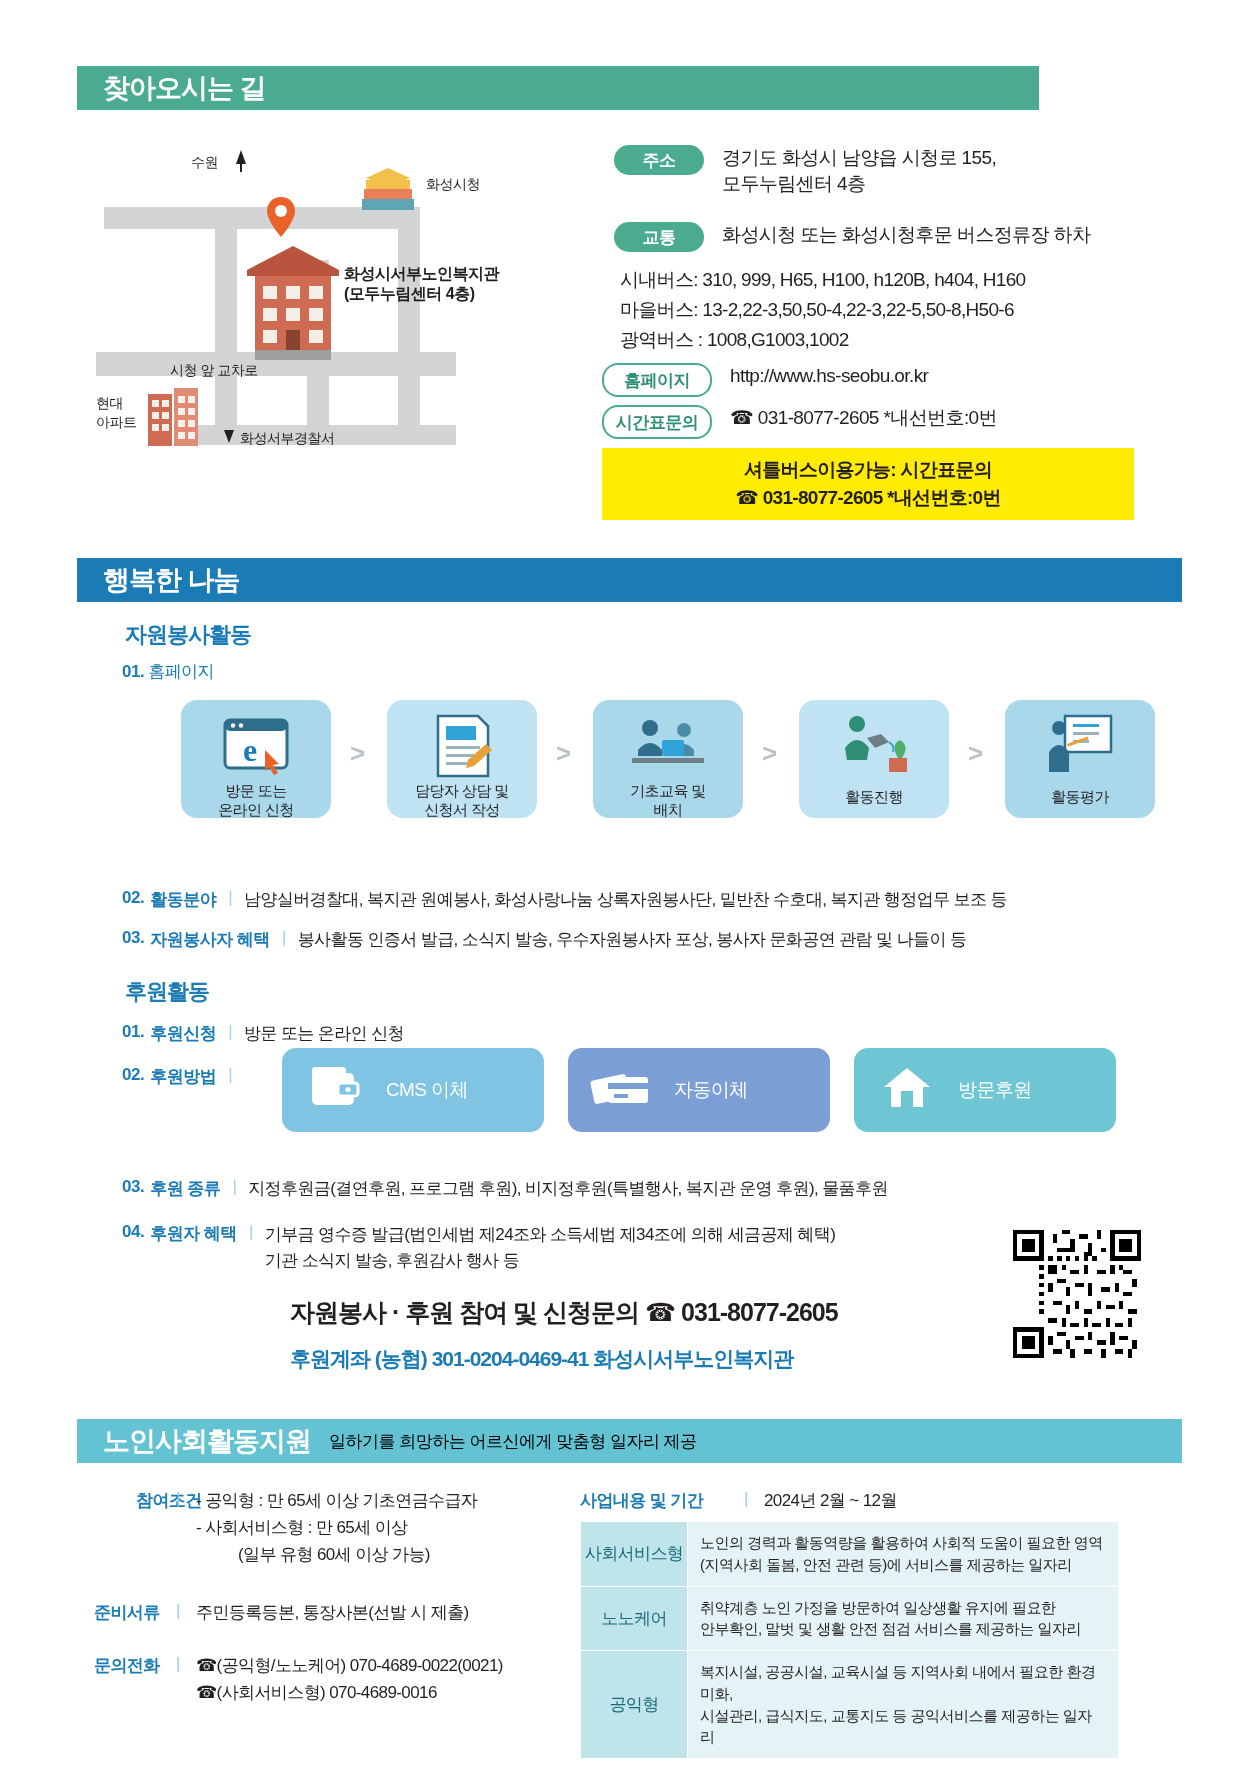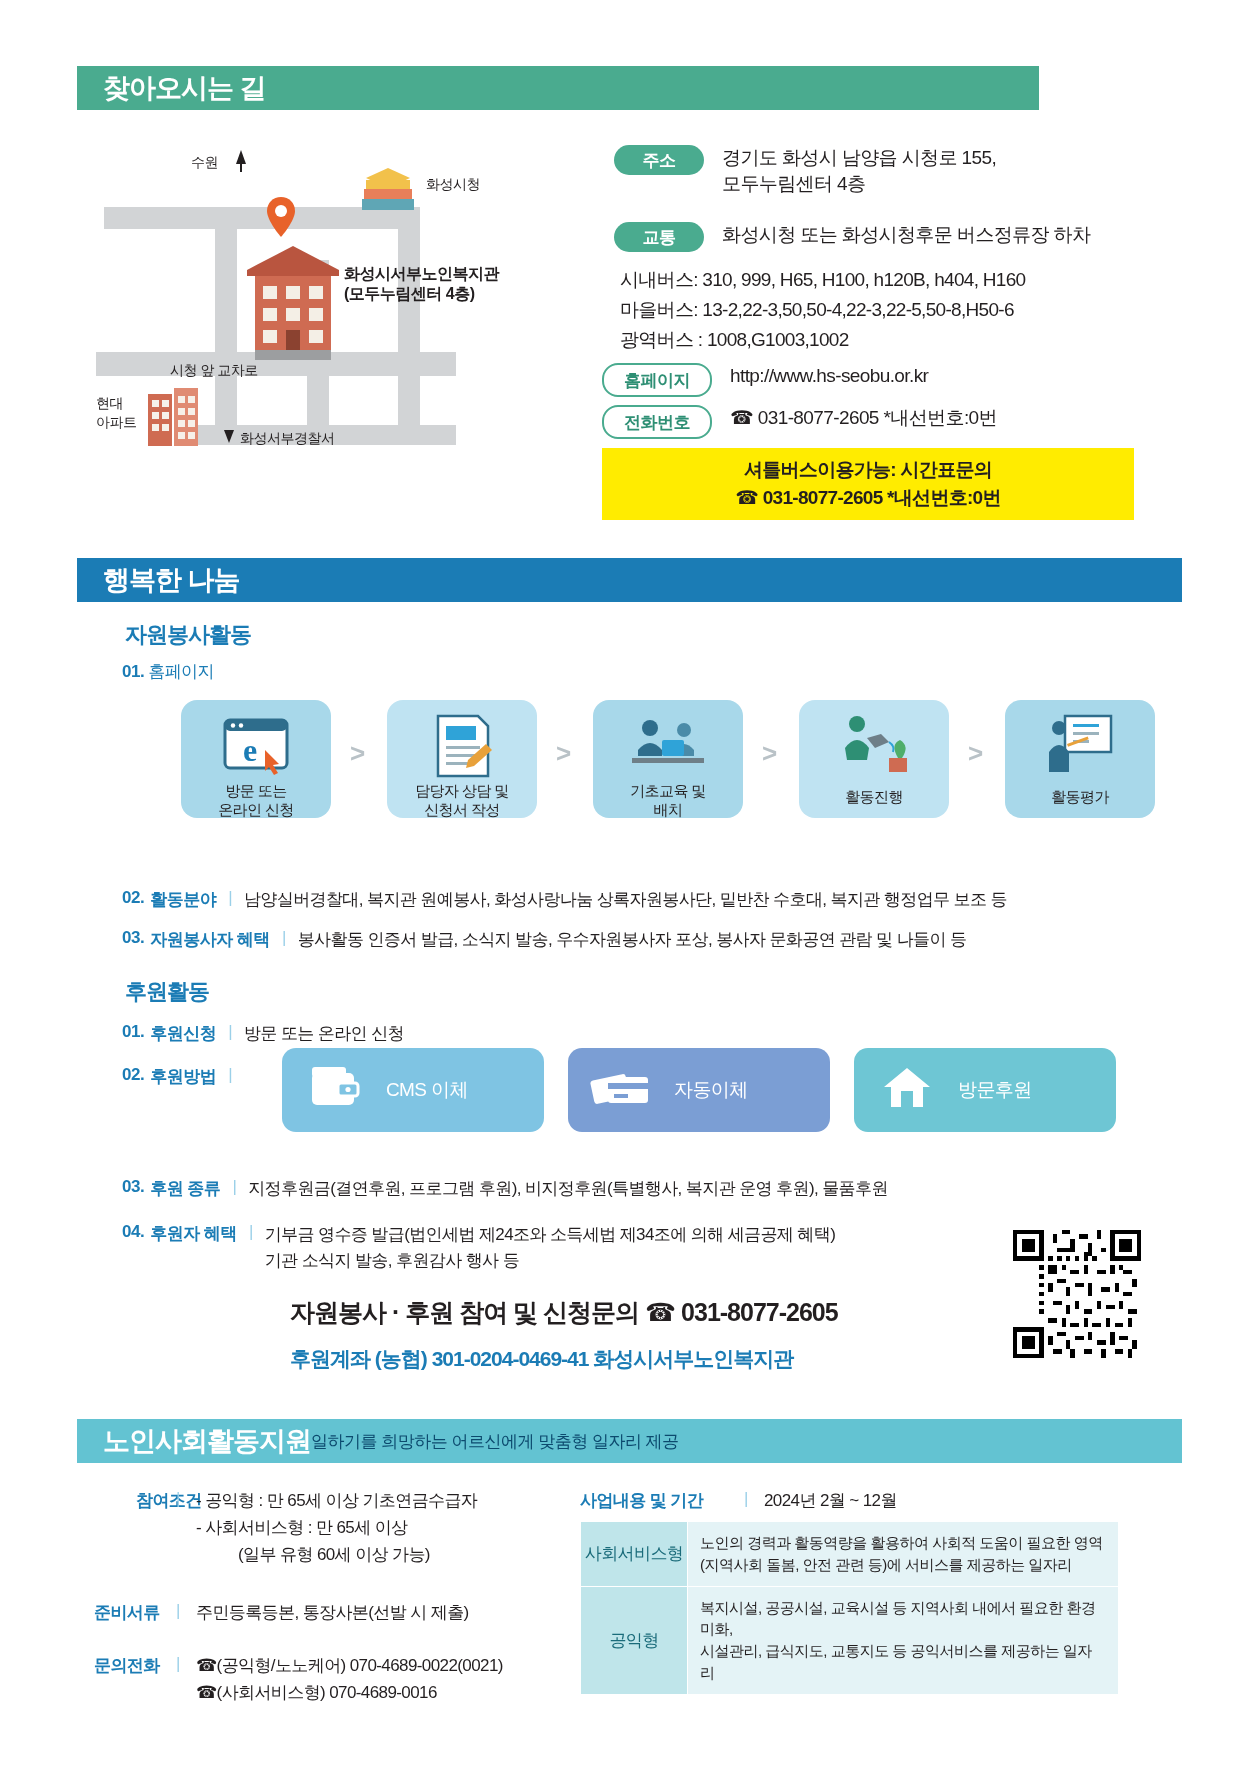--- a/index.html
+++ b/index.html
@@ -182,7 +182,7 @@
   </div>
 
   <div class="info-row" style="left:602px;top:405px;">
-    <span class="pill outline" style="width:106px;">전화번호</span>
+    <span class="pill outline" style="width:106px;">시간표문의</span>
     <span class="info-txt">☎ 031-8077-2605 *내선번호:0번</span>
   </div>
 

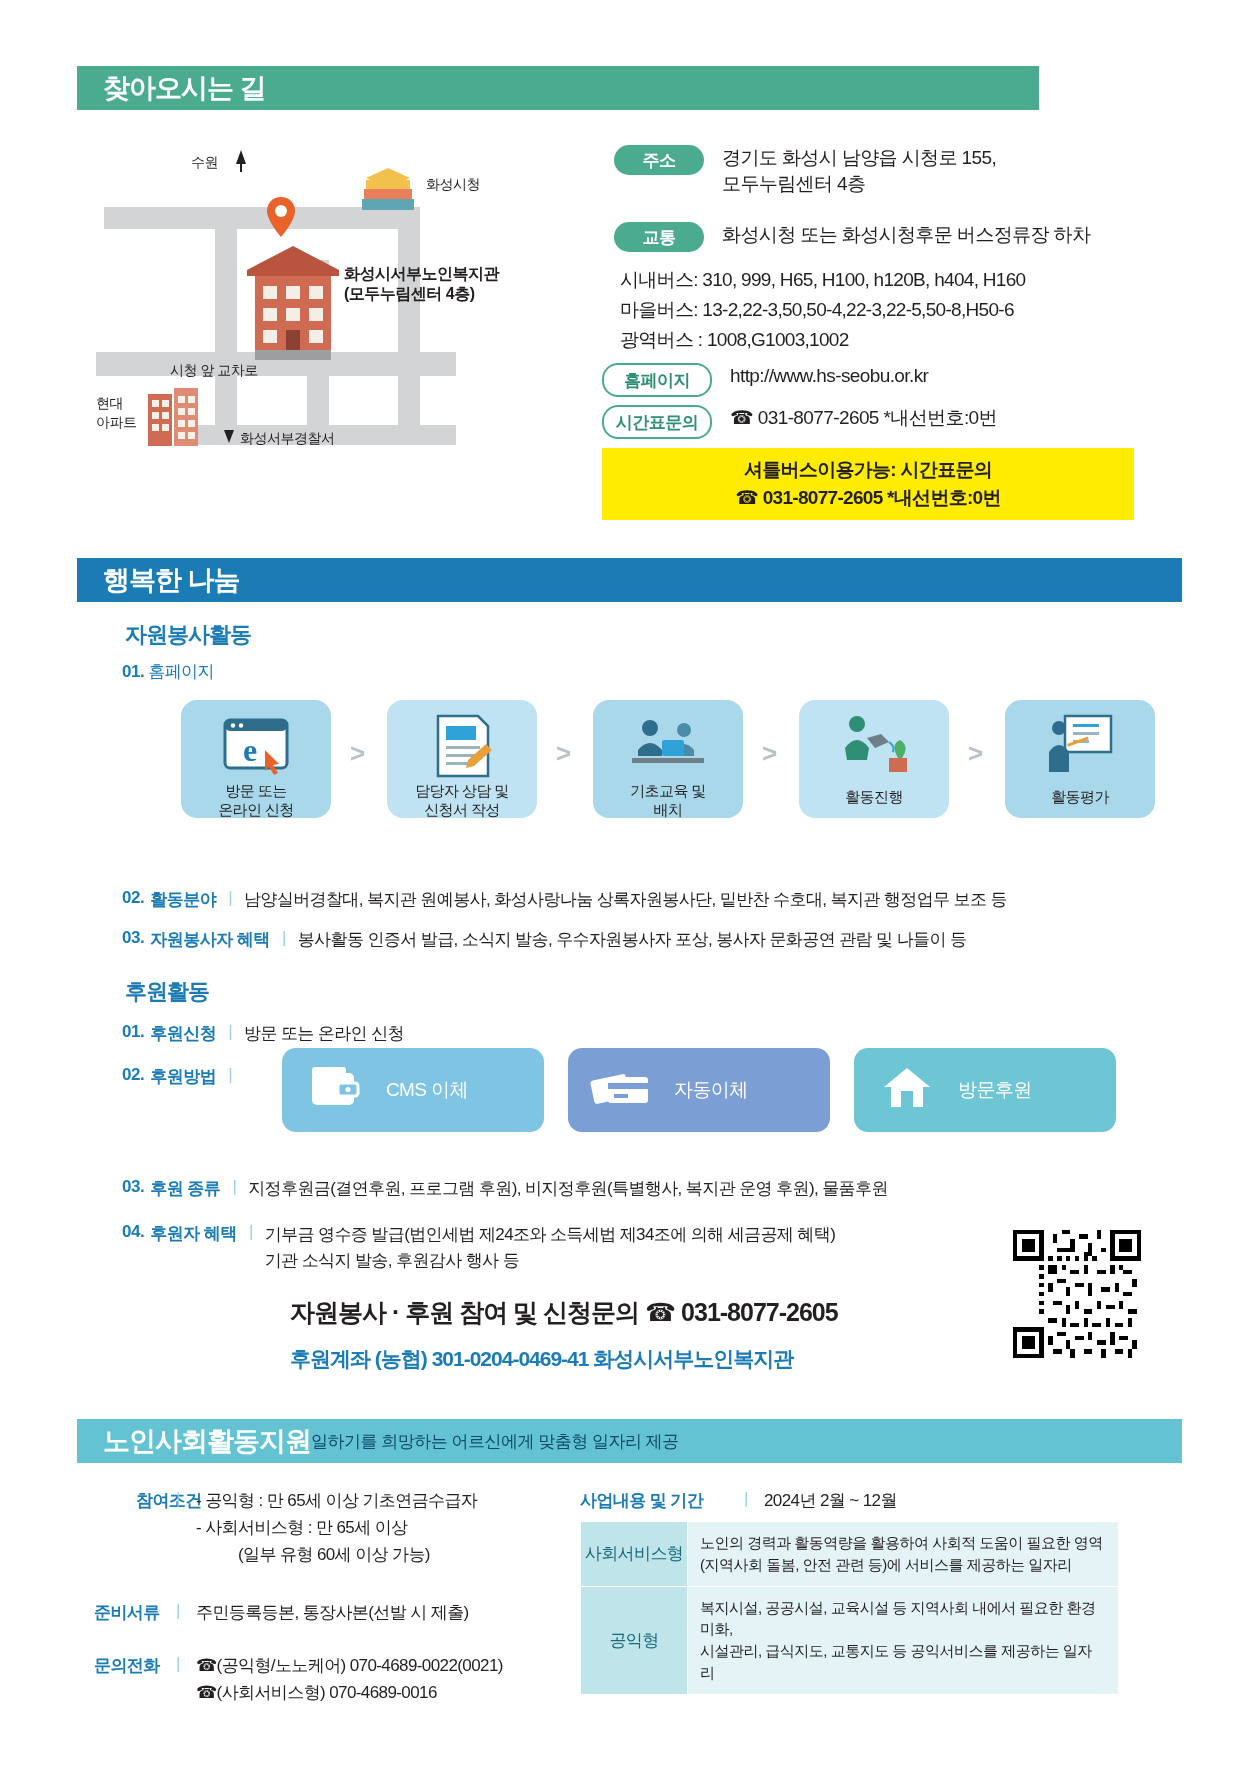--- a/index.html
+++ b/index.html
@@ -9,7 +9,7 @@
   
   .sec-bar{position:absolute;height:44px;display:flex;align-items:center;}
   .sec-bar .title{font-size:27px;font-weight:bold;color:#ffffff;letter-spacing:-1px;padding-left:26px;}
-  .sec-bar .sub{font-size:17px;color:#0c4a6e;letter-spacing:-0.5px;}
+  .sec-bar .sub{font-size:17px;color:#000000;margin-left:18px;letter-spacing:-0.5px;}
 
   .green{background:#4aab8f;}
   .blue{background:#1b7cb5;}

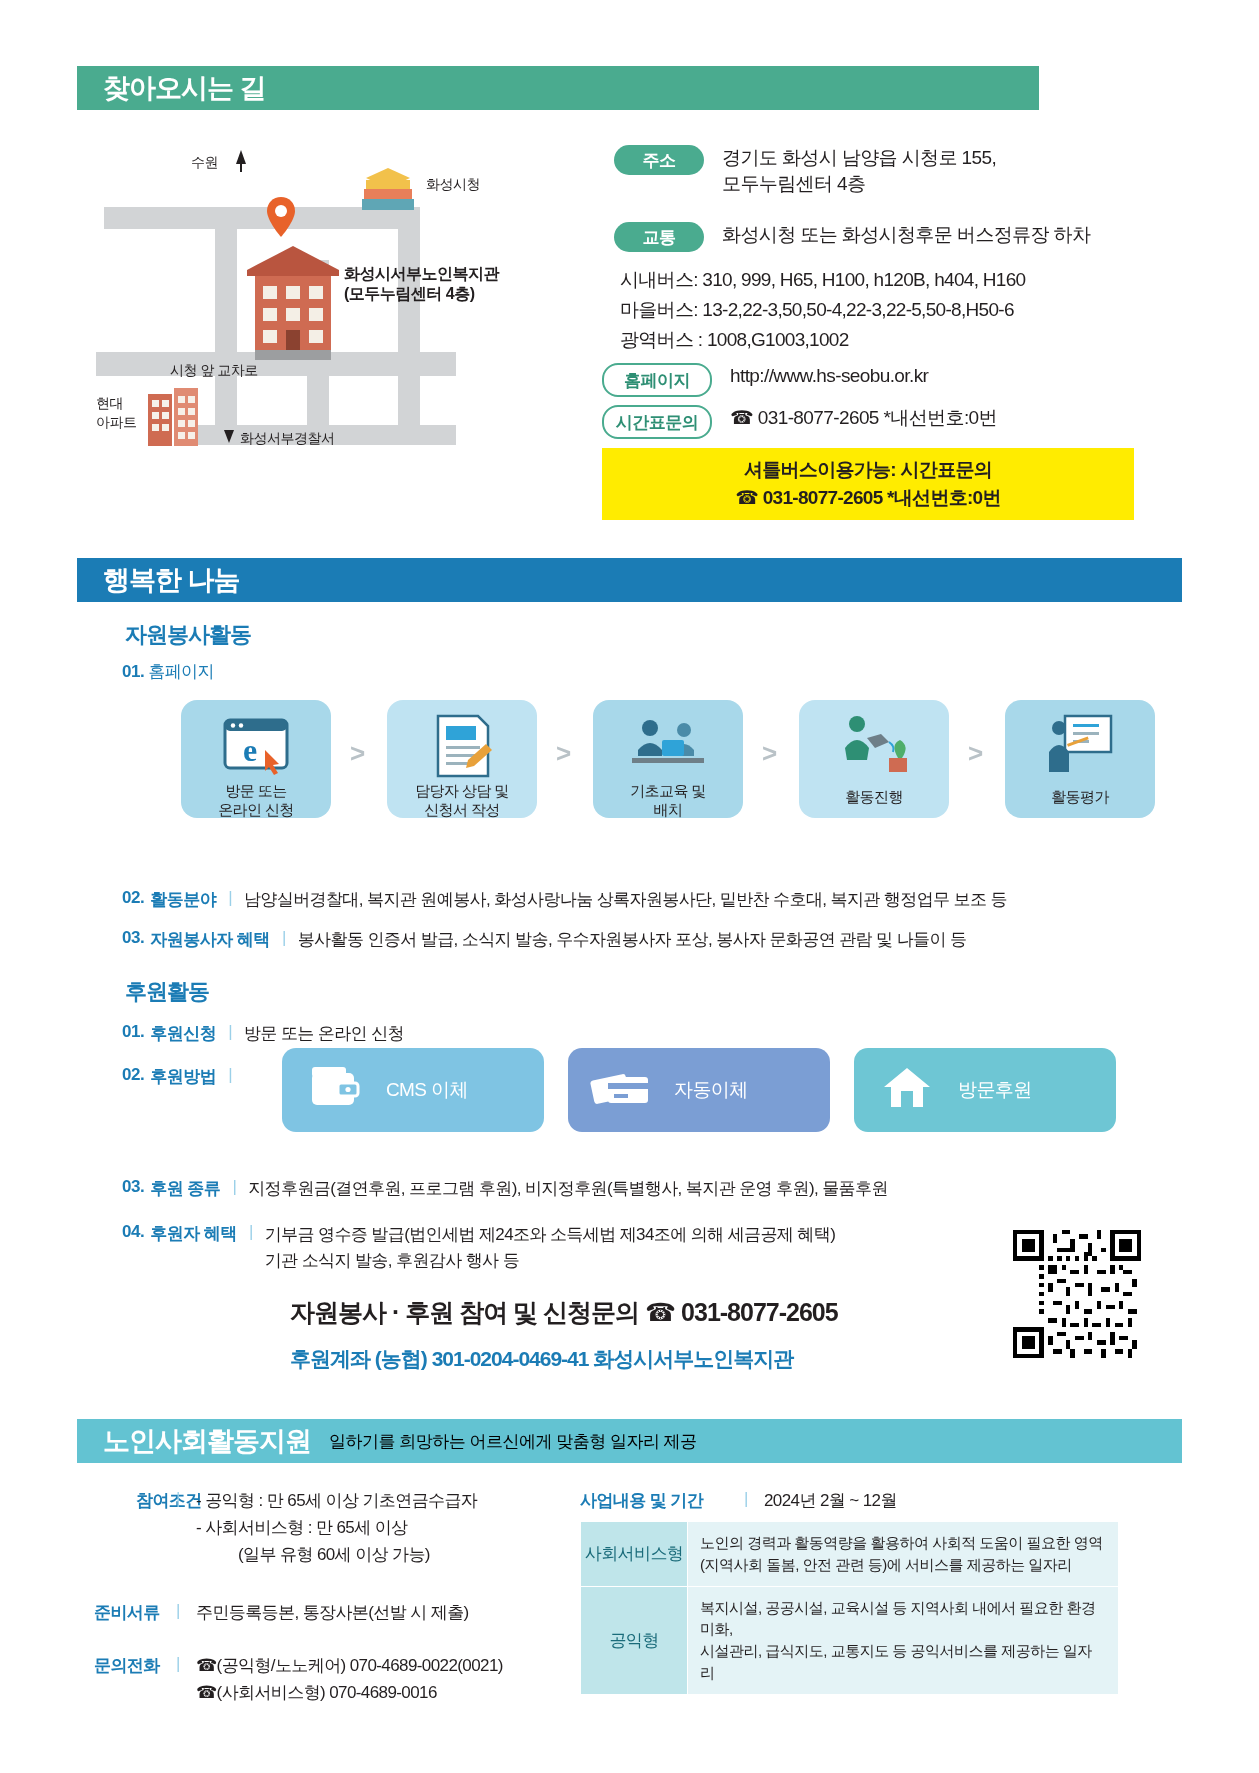--- a/index.html
+++ b/index.html
@@ -507,6 +507,13 @@
       </td>
     </tr>
     <tr>
+      <td class="jname">노노케어</td>
+      <td class="jdesc">
+        <span>취약계층 노인 가정을 방문하여 일상생활 유지에 필요한</span><br>
+        <span>안부확인, 말벗 및 생활 안전 점검 서비스를 제공하는 일자리</span>
+      </td>
+    </tr>
+    <tr>
       <td class="jname">공익형</td>
       <td class="jdesc">
         <span>복지시설, 공공시설, 교육시설 등 지역사회 내에서 필요한 환경미화,</span><br>

